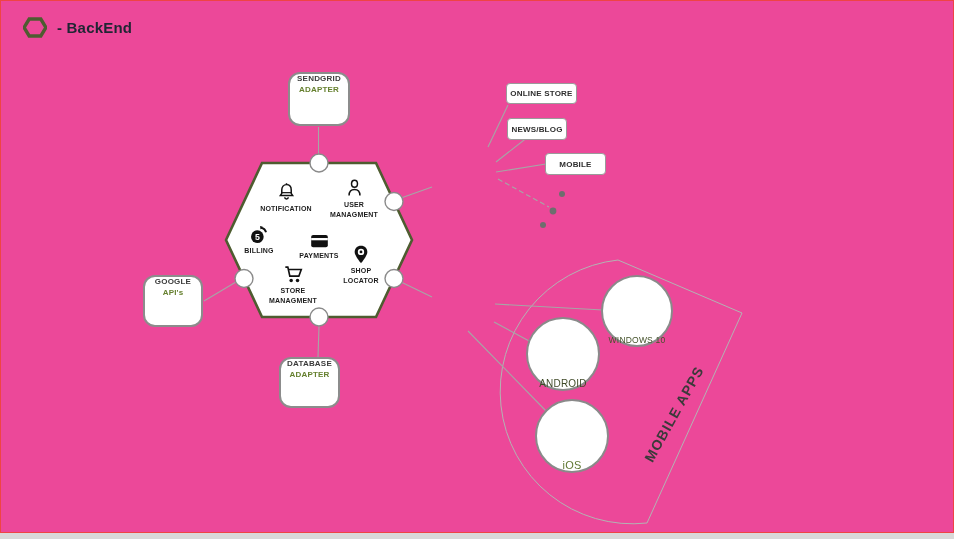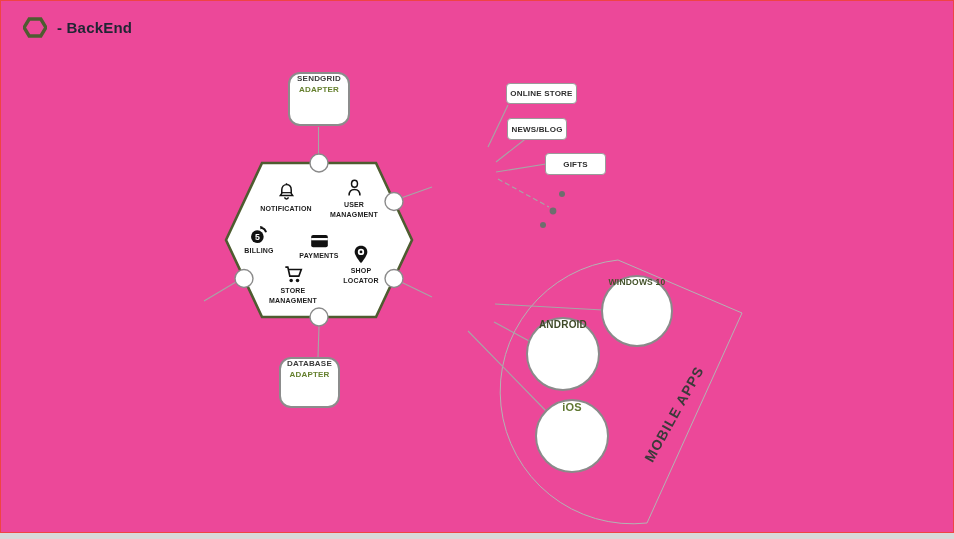--- a/index.html
+++ b/index.html
@@ -152,7 +152,7 @@
     <span>NEWS/BLOG</span>
   </div>
   <div class="chip" style="left:544px;top:152px;width:59px;height:20px;">
-    <span>GIFTS</span>
+    <span>MOBILE</span>
   </div>
 
   <div class="mcircle" style="left:600px;top:274px;width:68px;height:68px;font-size:8.5px;">

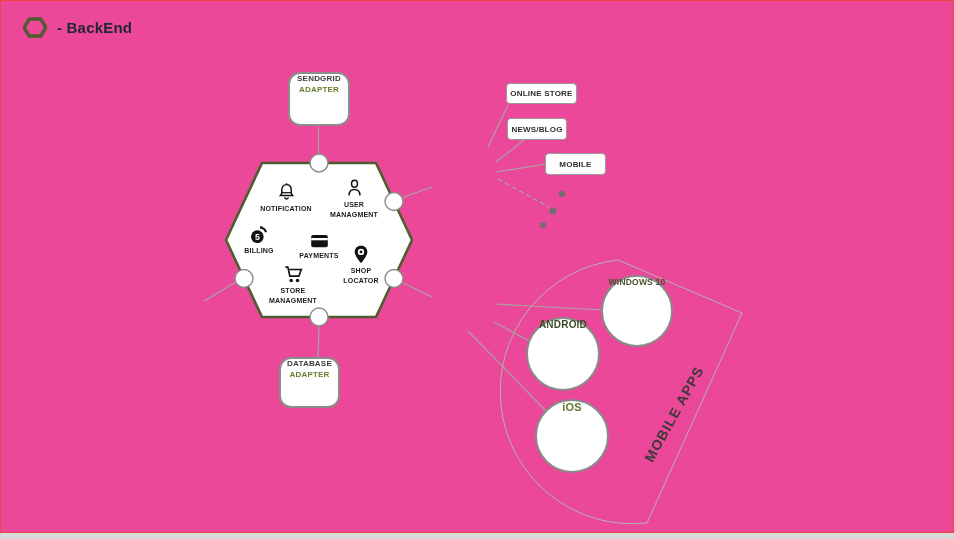--- a/index.html
+++ b/index.html
@@ -138,6 +138,10 @@
   </div>
 
 
+  <div class="node" style="left:142px;top:274px;width:56px;height:48px;">
+    <div class="l1">GOOGLE</div>
+    <div class="l2">API's</div>
+  </div>
 
 
   <div class="node" style="left:278px;top:356px;width:57px;height:47px;">

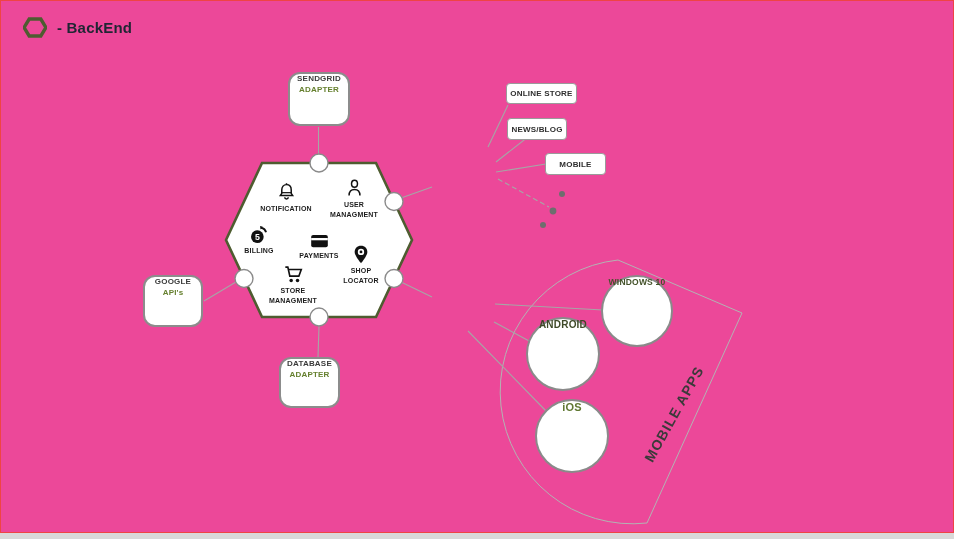--- a/index.html
+++ b/index.html
@@ -19,7 +19,7 @@
         font-weight:700;font-size:8px;color:#2e2e2e;letter-spacing:.2px;}
   
   .mcircle{position:absolute;background:#fff;border:2.5px solid #8a8a8a;border-radius:50%;
-        display:flex;align-items:flex-start;justify-content:center;font-weight:700;
+        display:flex;align-items:flex-end;justify-content:center;font-weight:400;
         color:#44522a;text-align:center;letter-spacing:.2px;}
   
   .module{position:absolute;display:flex;flex-direction:column;align-items:center;gap:1px;}

